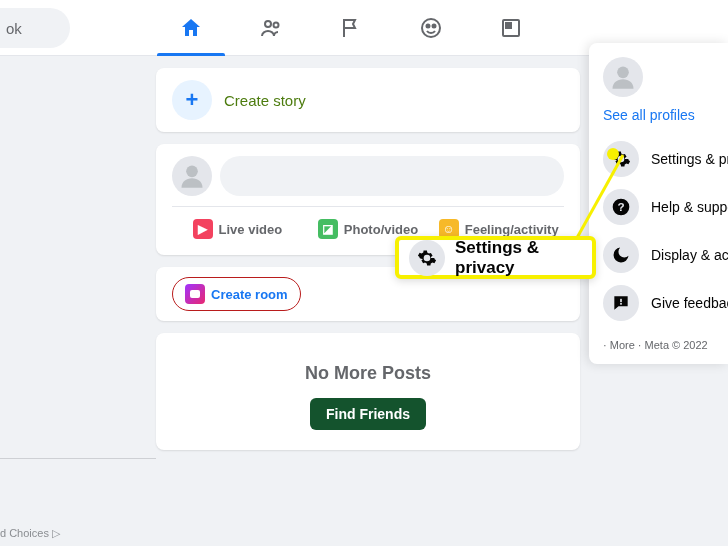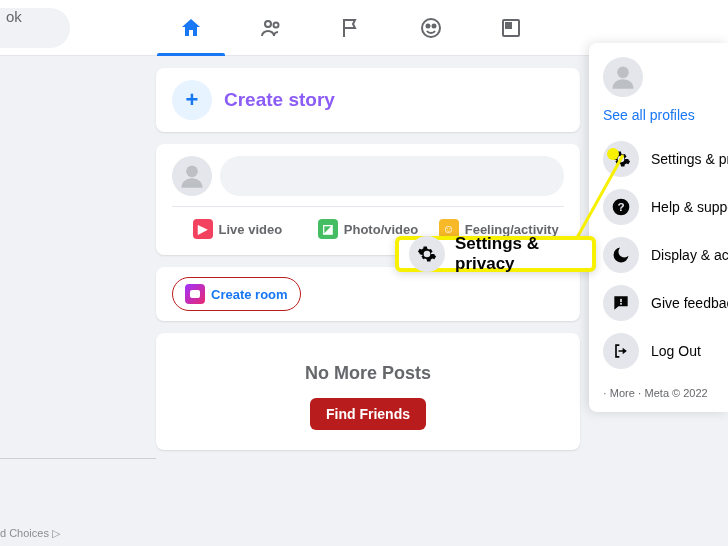--- a/index.html
+++ b/index.html
@@ -6,7 +6,7 @@
 body { width: 728px; height: 546px; background: #f0f2f5; overflow: hidden; position: relative; }
 
 .topnav { height: 56px; background: #fff; border-bottom: 1px solid #e4e6eb; display: flex; align-items: stretch; position: relative; }
-.search-fragment { width: 70px; height: 40px; margin: 8px 0 0 0; background: #f0f2f5; border-radius: 0 20px 20px 0; display: flex; align-items: flex-start; color: #65676b; font-size: 15px; padding-left: 6px; }
+.search-fragment { width: 70px; height: 40px; margin: 8px 0 0 0; background: #f0f2f5; border-radius: 0 20px 20px 0; display: flex; align-items: center; color: #65676b; font-size: 15px; padding-left: 6px; }
 .nav-center { position: absolute; left: 155px; top: 0; display: flex; gap: 8px; height: 56px; align-items: stretch; }
 .nav-item { width: 72px; display: flex; align-items: center; justify-content: center; color: #65676b; position: relative; cursor: pointer; }
 .nav-item.active { color: #1877f2; }

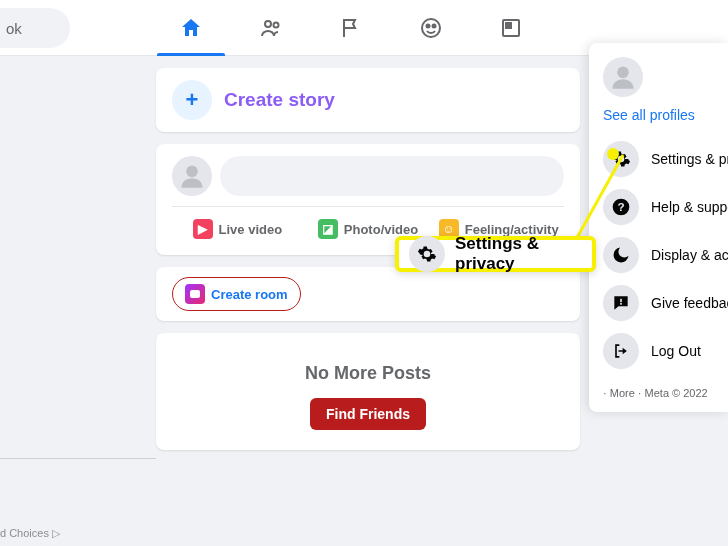--- a/index.html
+++ b/index.html
@@ -18,7 +18,7 @@
 
 .story-card { display: flex; align-items: center; padding: 12px 16px; gap: 12px; cursor: pointer; }
 .plus-circle { width: 40px; height: 40px; border-radius: 50%; background: #e7f3ff; color: #1877f2; display: flex; align-items: center; justify-content: center; font-size: 22px; font-weight: bold; }
-.story-title { font-weight: 700; font-size: 19px; color: #8b5cf6; }
+.story-title { font-weight: 400; font-size: 15px; color: #4d7c0f; }
 .story-sub { font-size: 13px; color: #65676b; }
 
 .composer-card { padding: 12px 16px 8px; }

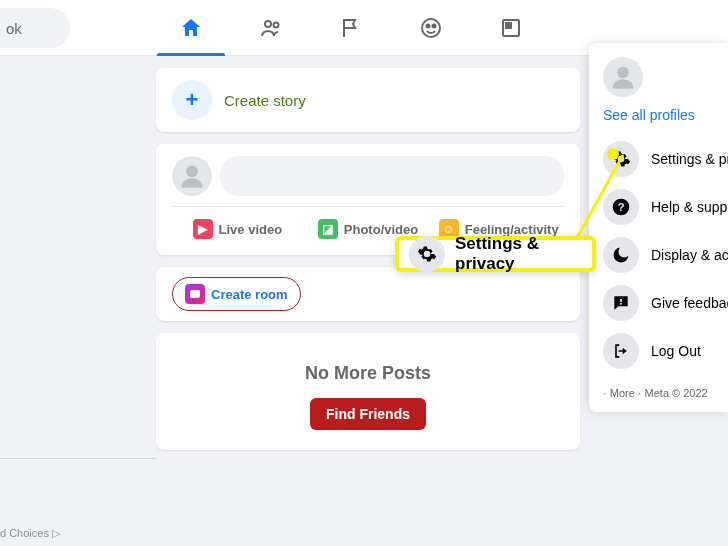--- a/index.html
+++ b/index.html
@@ -53,7 +53,7 @@
 .dd-label { font-size: 14px; font-weight: 500; color: #050505; white-space: nowrap; }
 .dd-footer { font-size: 11px; color: #65676b; line-height: 1.5; margin-top: 10px; }
 
-.callout { position: absolute; left: 395px; top: 236px; width: 201px; height: 36px; background: #fff; border: 4px solid #f7f000; border-radius: 6px; display: flex; align-items: center; gap: 10px; padding: 0 10px; box-shadow: 0 2px 8px rgba(0,0,0,0.15); z-index: 5; }
+.callout { position: absolute; left: 395px; top: 236px; width: 201px; height: 43px; background: #fff; border: 4px solid #f7f000; border-radius: 6px; display: flex; align-items: center; gap: 10px; padding: 0 10px; box-shadow: 0 2px 8px rgba(0,0,0,0.15); z-index: 5; }
 .callout .dd-icon { background: #e4e6eb; }
 .callout-label { font-size: 17px; font-weight: 600; color: #050505; }
 

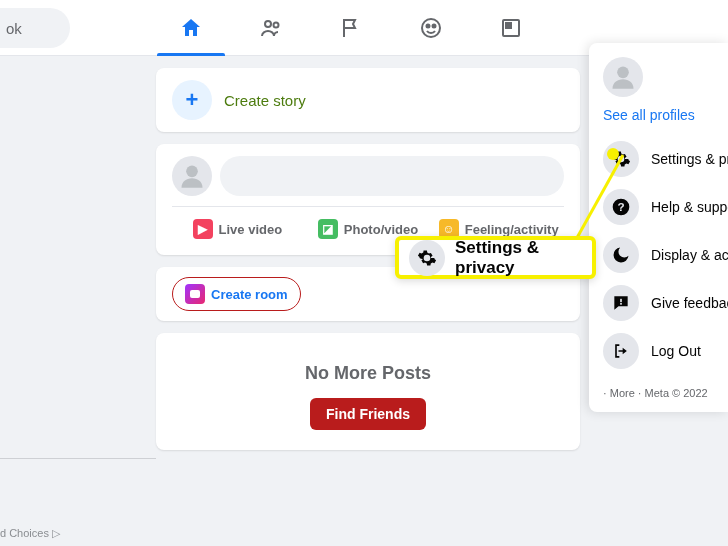--- a/index.html
+++ b/index.html
@@ -206,14 +206,6 @@
     <span class="dd-label">Give feedback</span>
   </div>
 
-  <div class="dd-item">
-    <div class="dd-icon">
-      <svg viewBox="0 0 24 24">
-          <path d="M10 4H5v16h5v-2H7V6h3V4zm4 4l5 4-5 4v-3H9v-2h5V8z"></path>
-        </svg>
-    </div>
-    <span class="dd-label">Log Out</span>
-  </div>
 
   <div class="dd-footer">
     <div>· More · Meta © 2022</div>

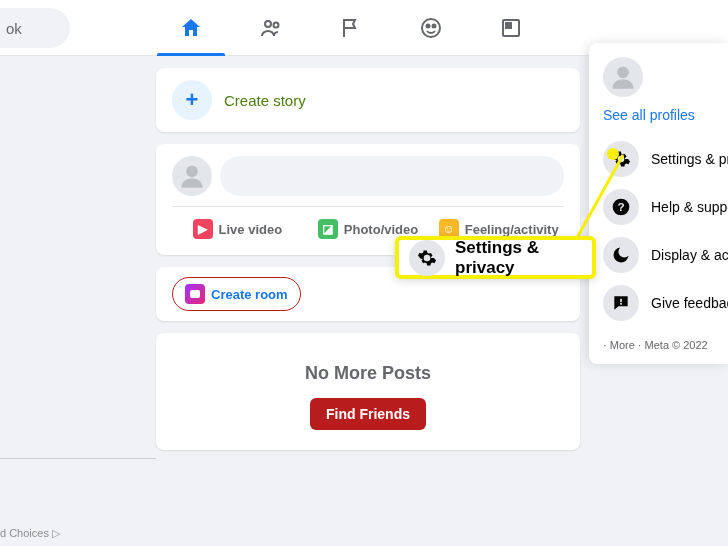--- a/index.html
+++ b/index.html
@@ -42,7 +42,7 @@
 .empty-card { padding: 30px 8px 20px; text-align: center; }
 .empty-title { font-weight: 700; font-size: 18px; color: #65676b; }
 .empty-sub { font-size: 14px; color: #65676b; margin-top: 4px; }
-.find-btn { margin-top: 14px; background: #b91c1c; color: #fff; border: none; padding: 8px 16px; font-weight: 600; font-size: 14px; border-radius: 6px; cursor: pointer; }
+.find-btn { margin-top: 14px; background: #14532d; color: #fff; border: none; padding: 8px 16px; font-weight: 600; font-size: 14px; border-radius: 6px; cursor: pointer; }
 
 .dropdown { position: absolute; right: 0; top: 43px; width: 139px; background: #fff; border-radius: 8px 0 0 8px; box-shadow: -2px 0 12px rgba(0,0,0,0.12); padding: 14px 0 10px 14px; overflow: hidden; }
 .dd-avatar-row { display: flex; align-items: center; gap: 10px; margin-bottom: 10px; }

